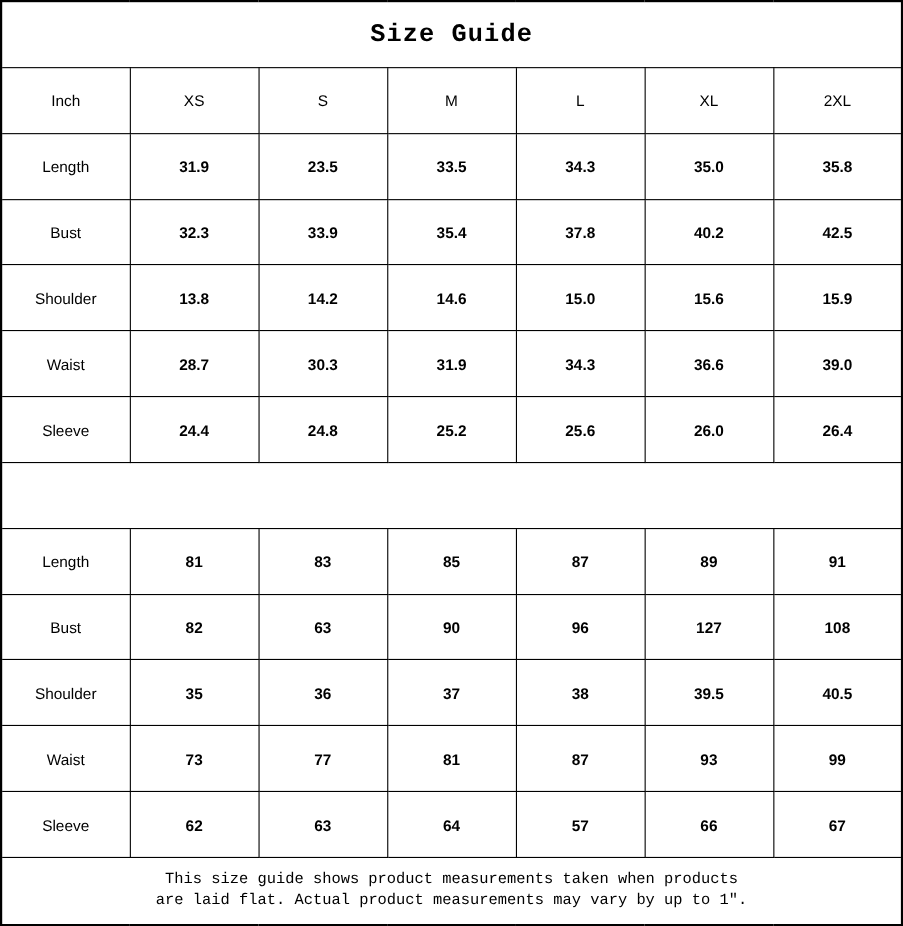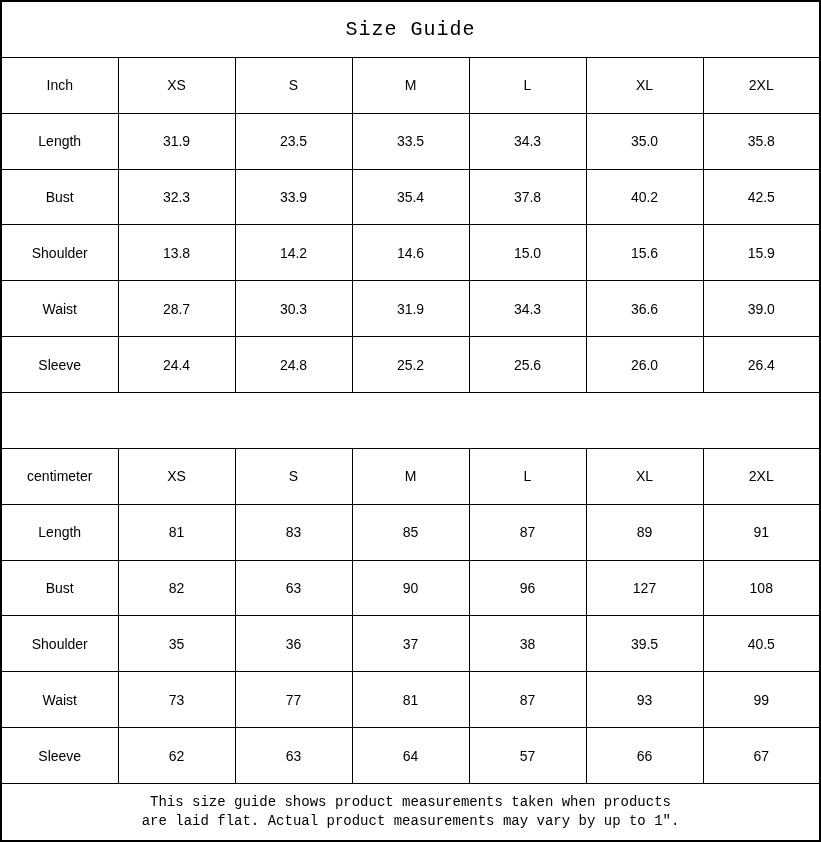--- a/index.html
+++ b/index.html
@@ -32,8 +32,8 @@
   tr.title-row td.title-cell {
     height: 54px;
     font-family: "Liberation Mono", "DejaVu Sans Mono", monospace;
-    font-size: 20px;
-    font-weight: normal;
+    font-size: 23px;
+    font-weight: bold;
     letter-spacing: 1px;
     text-align: center;
   }

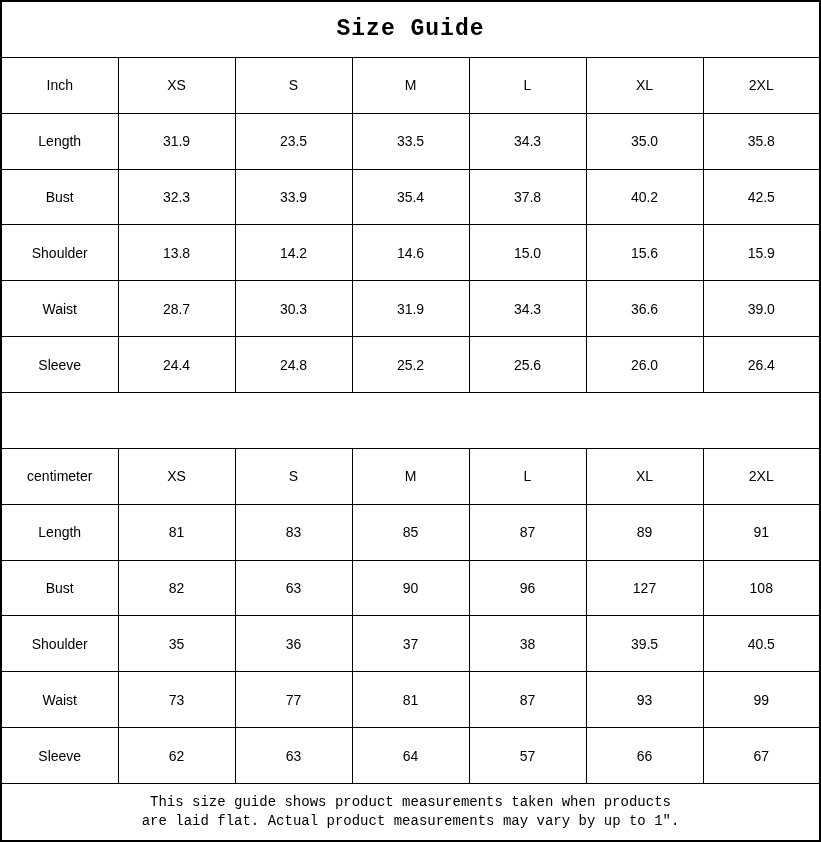--- a/index.html
+++ b/index.html
@@ -44,7 +44,7 @@
   }
   td.val {
     height: 54px;
-    font-weight: normal;
+    font-weight: bold;
     font-size: 14px;
   }
   tr.gap-row td {

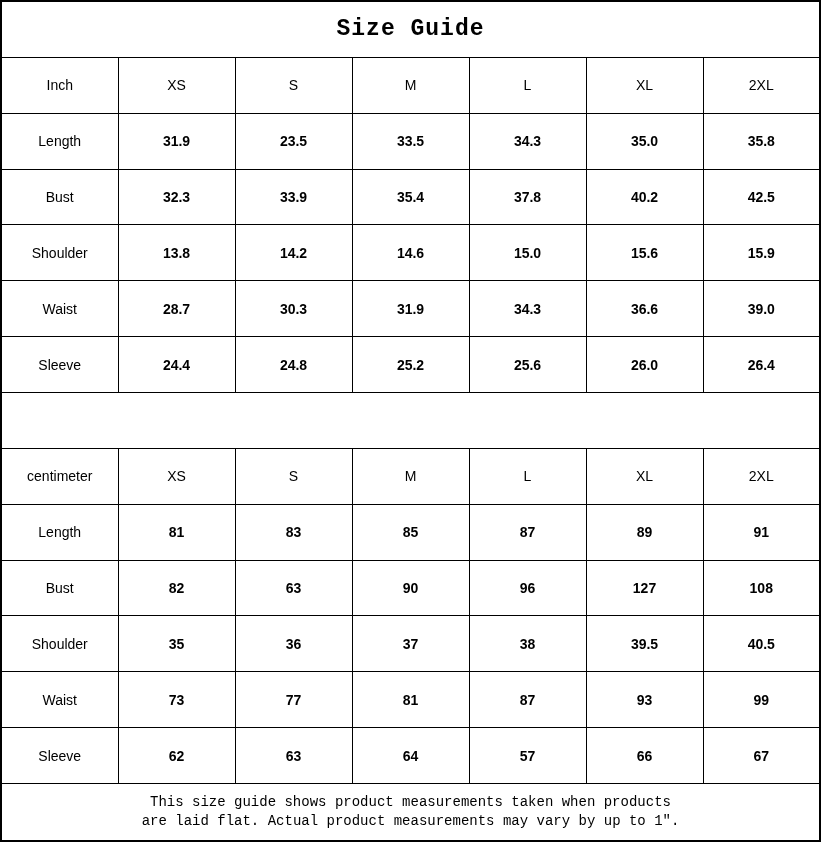--- a/index.html
+++ b/index.html
@@ -137,15 +137,6 @@
         </tr>
         <tr class="gap-row">
           <td colspan="7"></td>
-        </tr>
-        <tr>
-          <td class="head">centimeter</td>
-          <td class="head">XS</td>
-          <td class="head">S</td>
-          <td class="head">M</td>
-          <td class="head">L</td>
-          <td class="head">XL</td>
-          <td class="head">2XL</td>
         </tr>
         <tr>
           <td class="head">Length</td>

